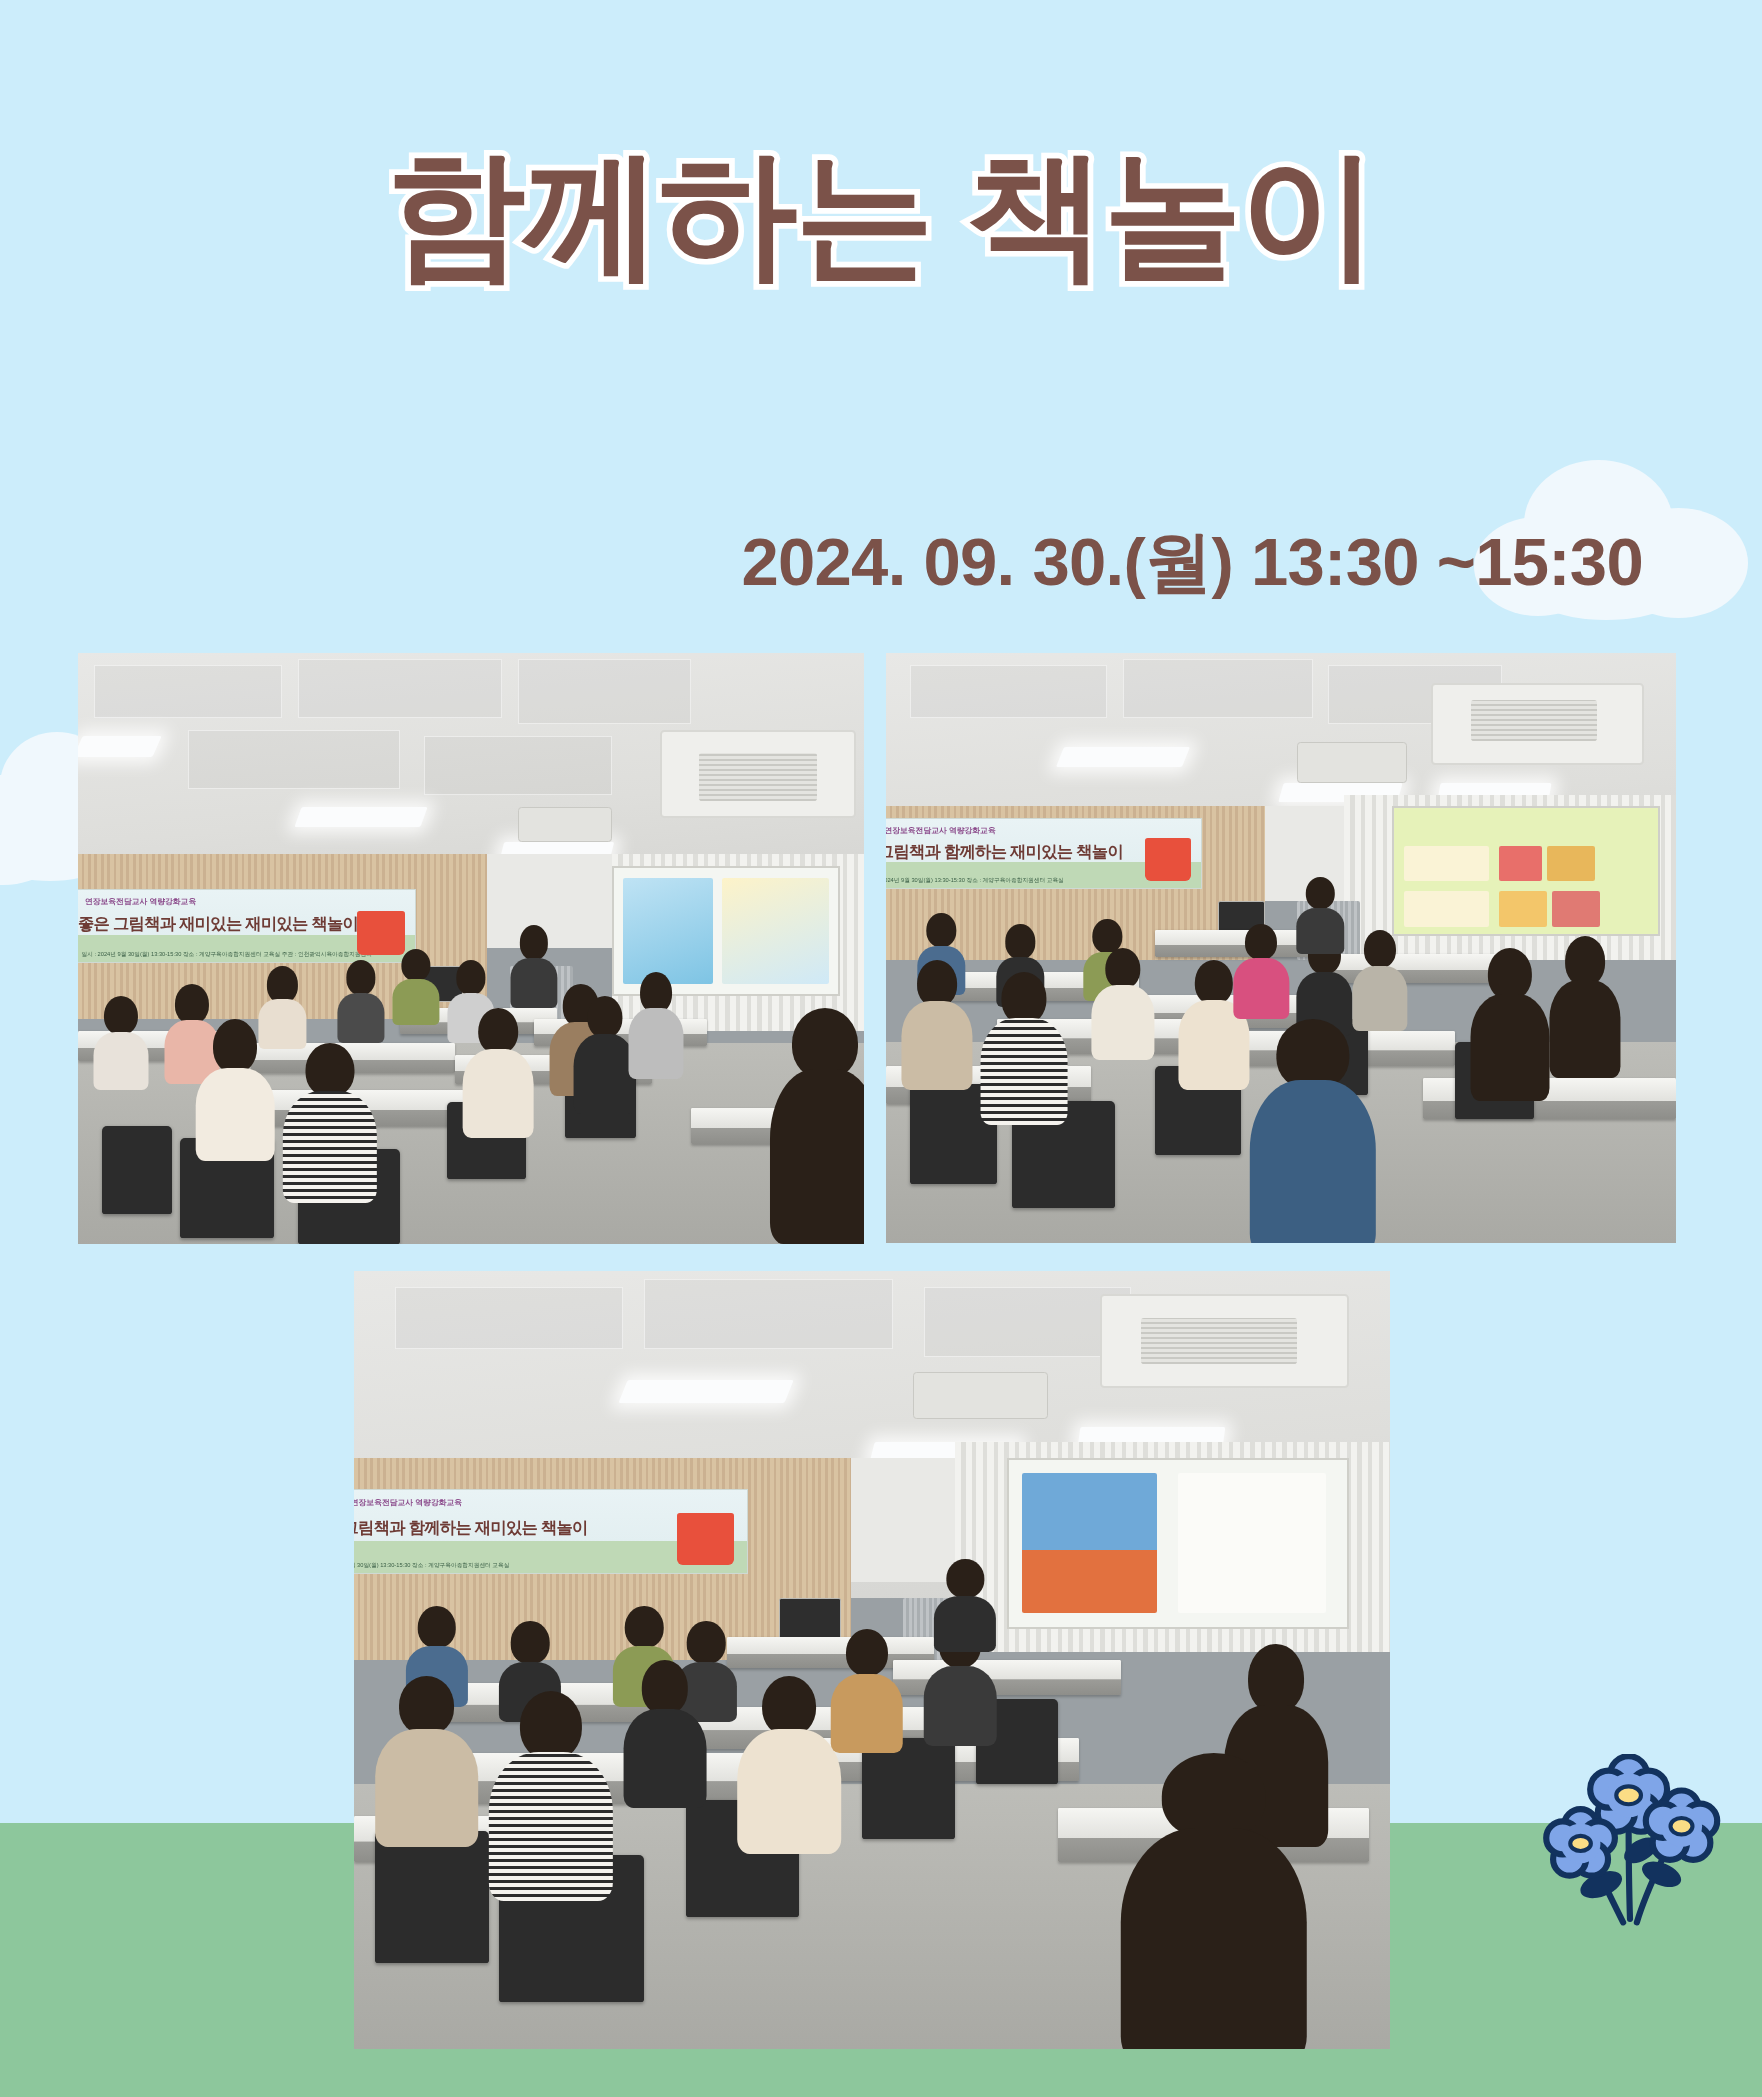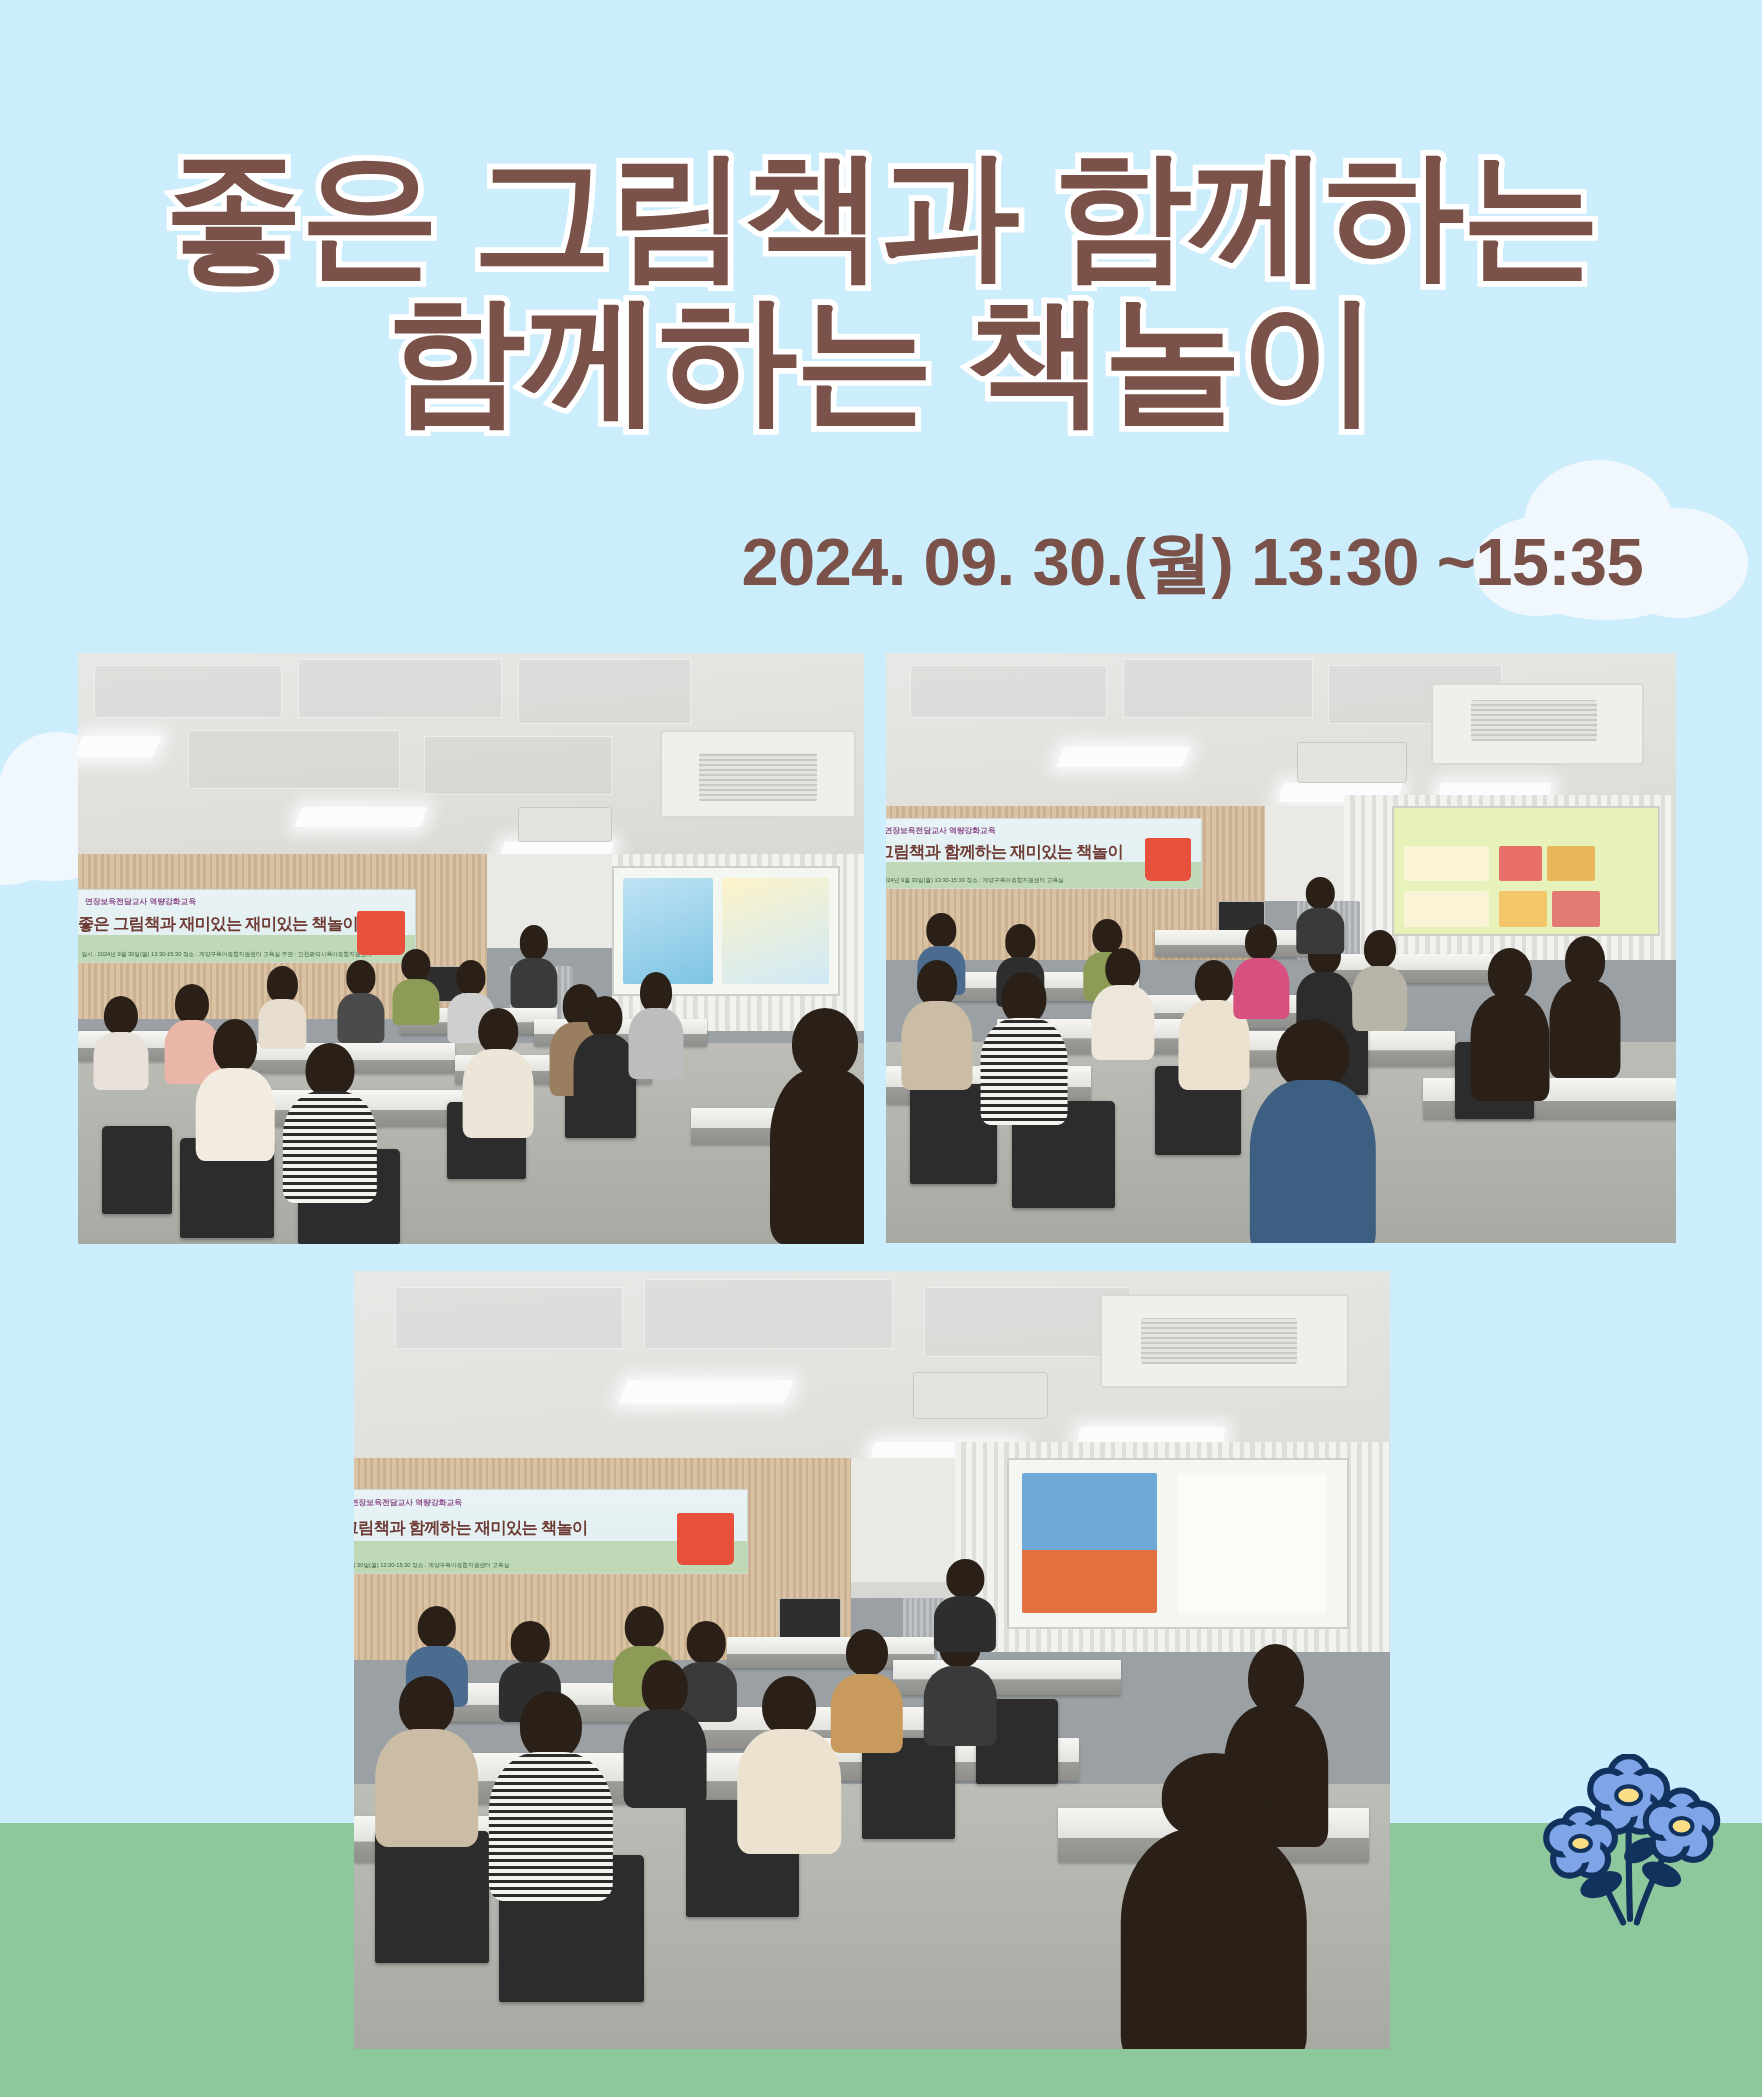--- a/index.html
+++ b/index.html
@@ -247,7 +247,6 @@
 
 
   <div id="title-block">
-    <span class="title-line">좋은 그림책과 함께하는</span>
     <span class="title-line">함께하는 책놀이</span>
   </div>
 

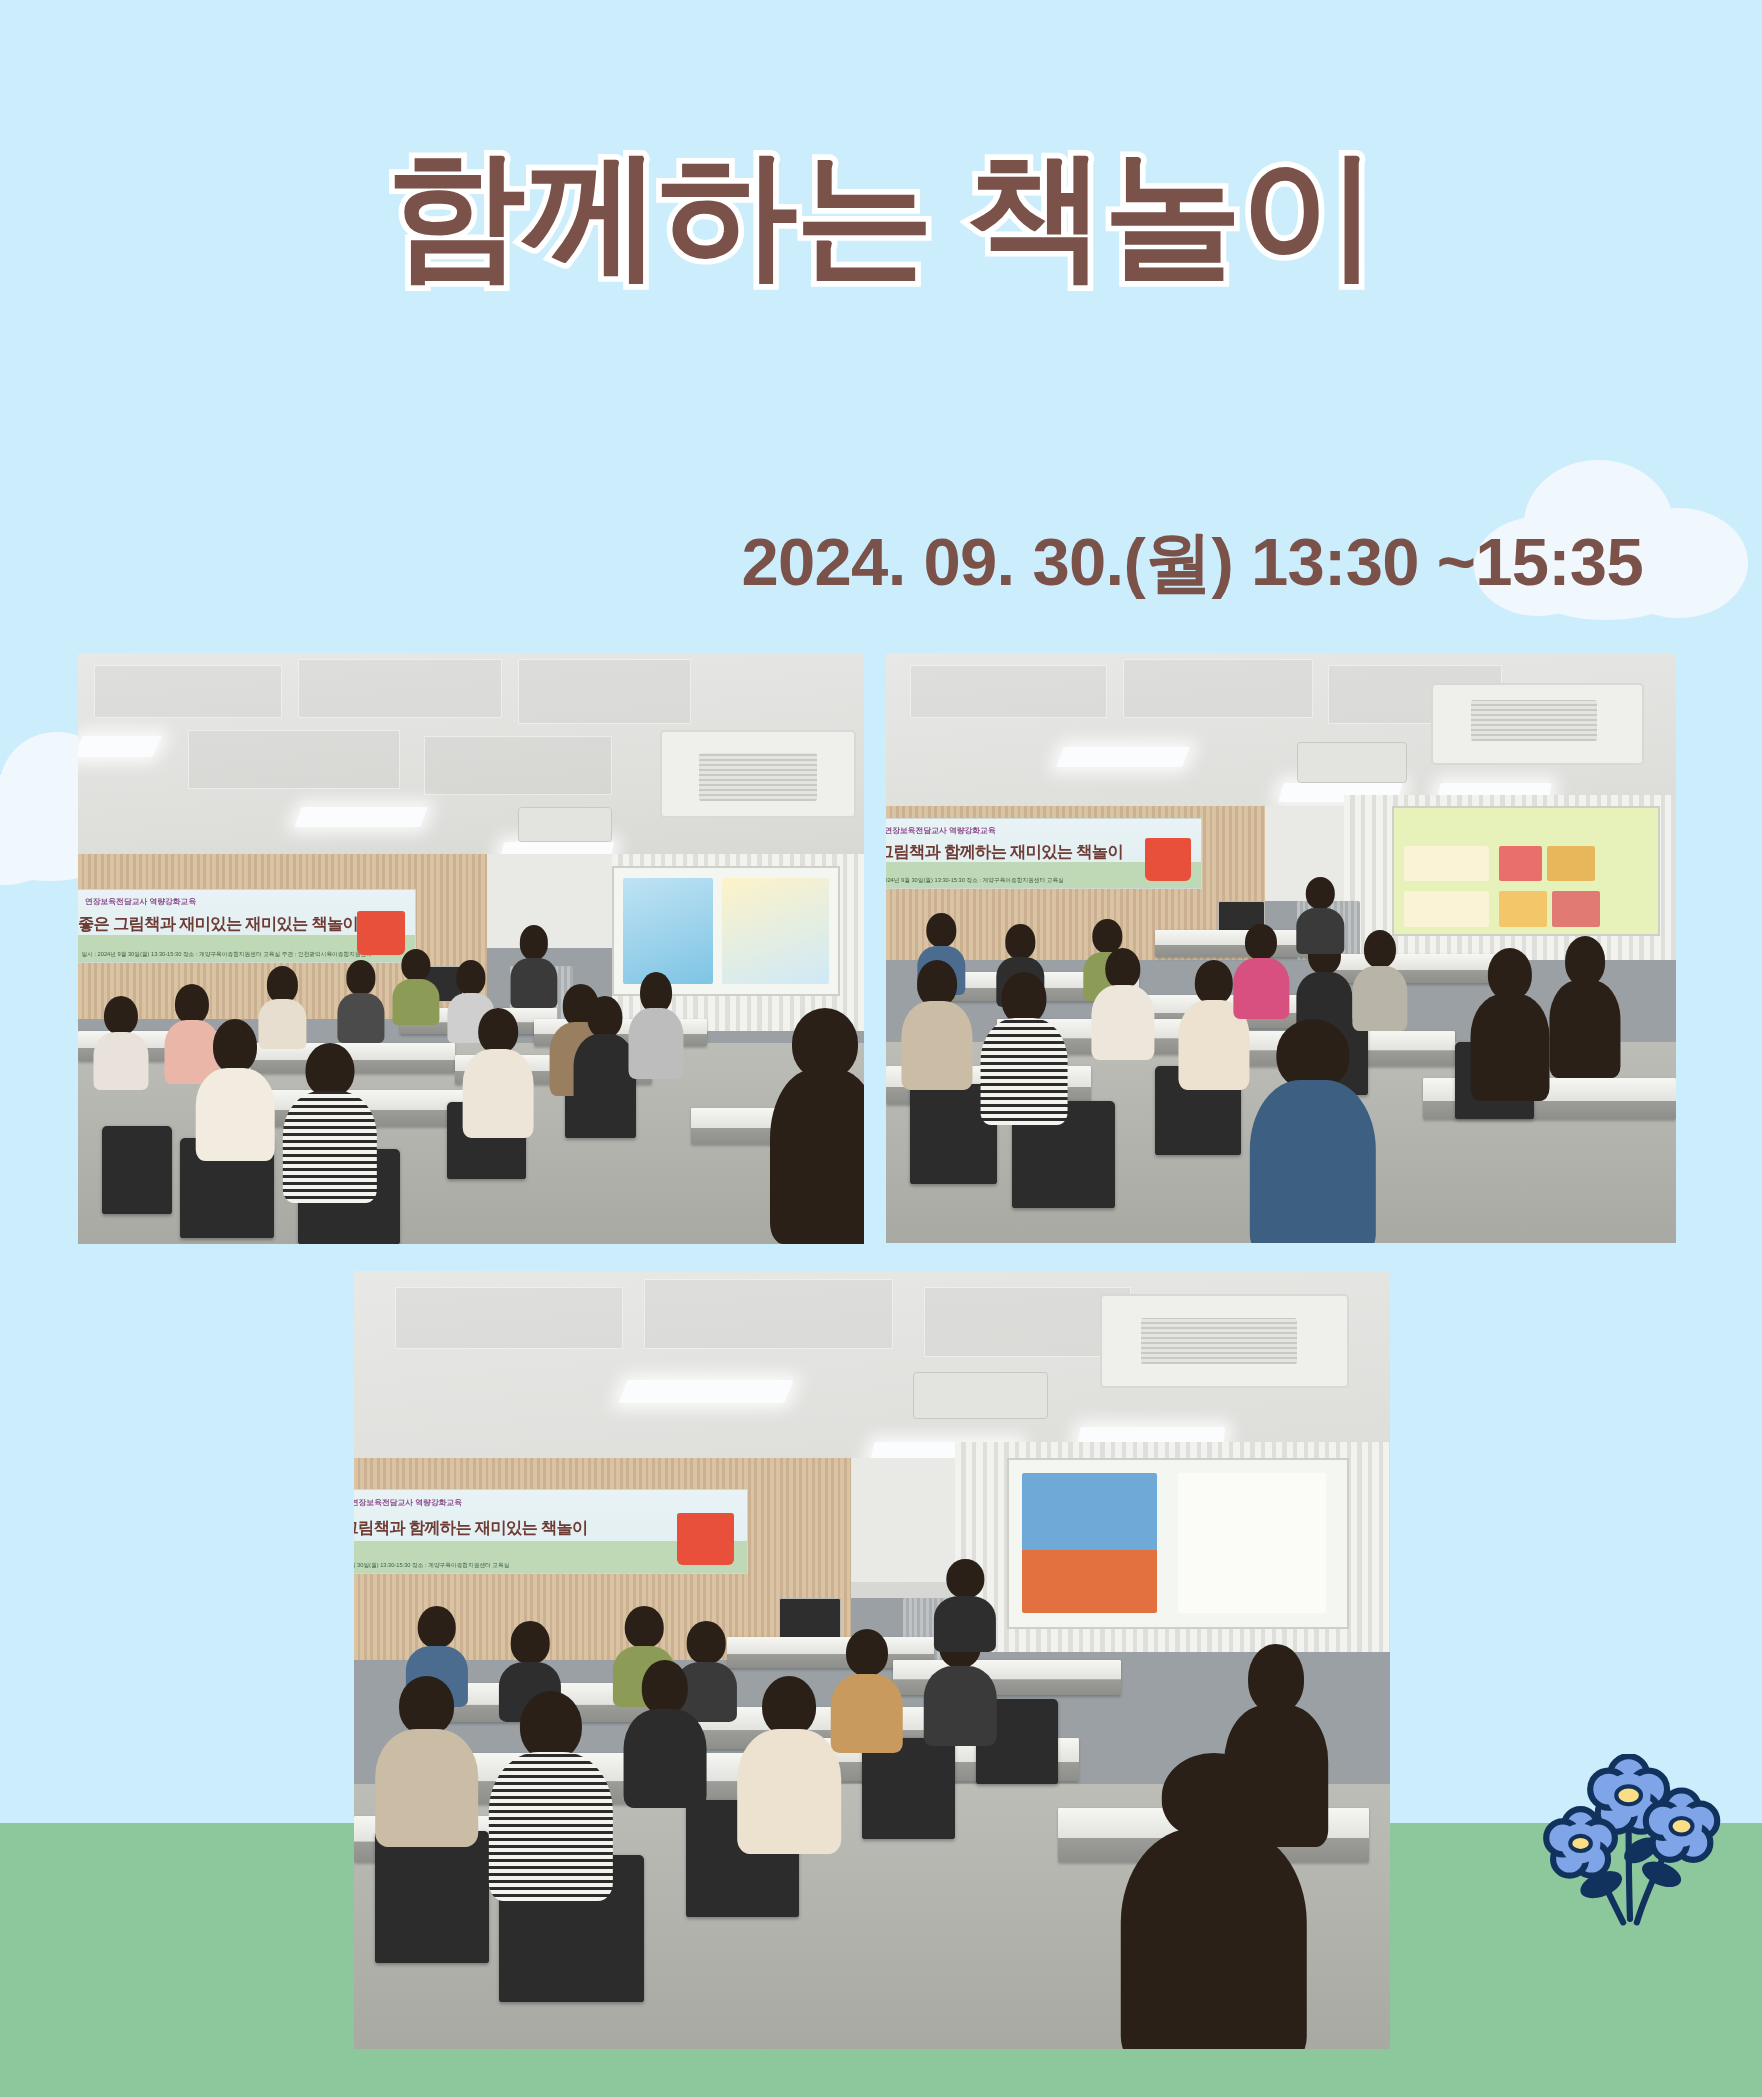--- a/index.html
+++ b/index.html
@@ -250,7 +250,7 @@
     <span class="title-line">함께하는 책놀이</span>
   </div>
 
-  <div id="date-line">2024. 09. 30.(월) 13:30 ~15:35</div>
+  <div id="date-line">2024. 09. 30.(월) 13:30 ~15:30</div>
 
   <div class="photo" id="photo-1">
     <div class="scene">

